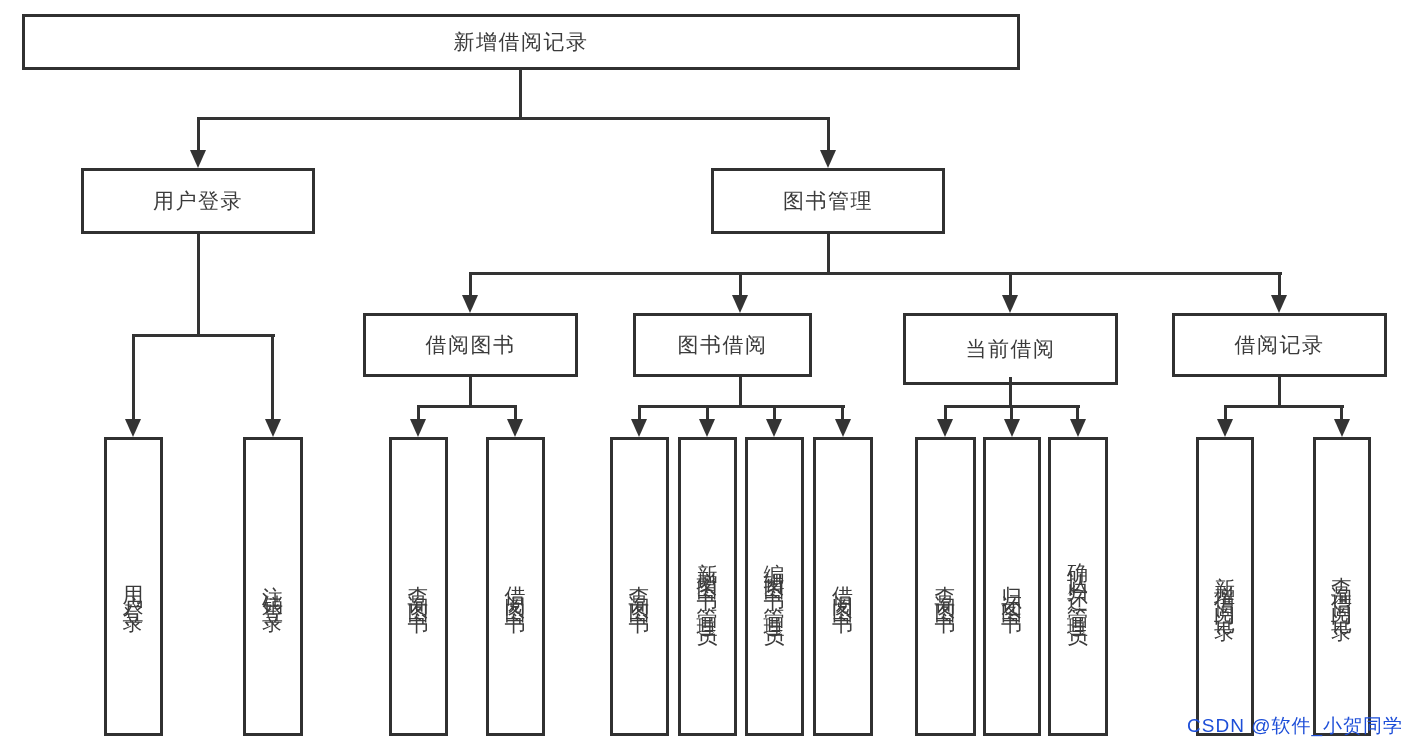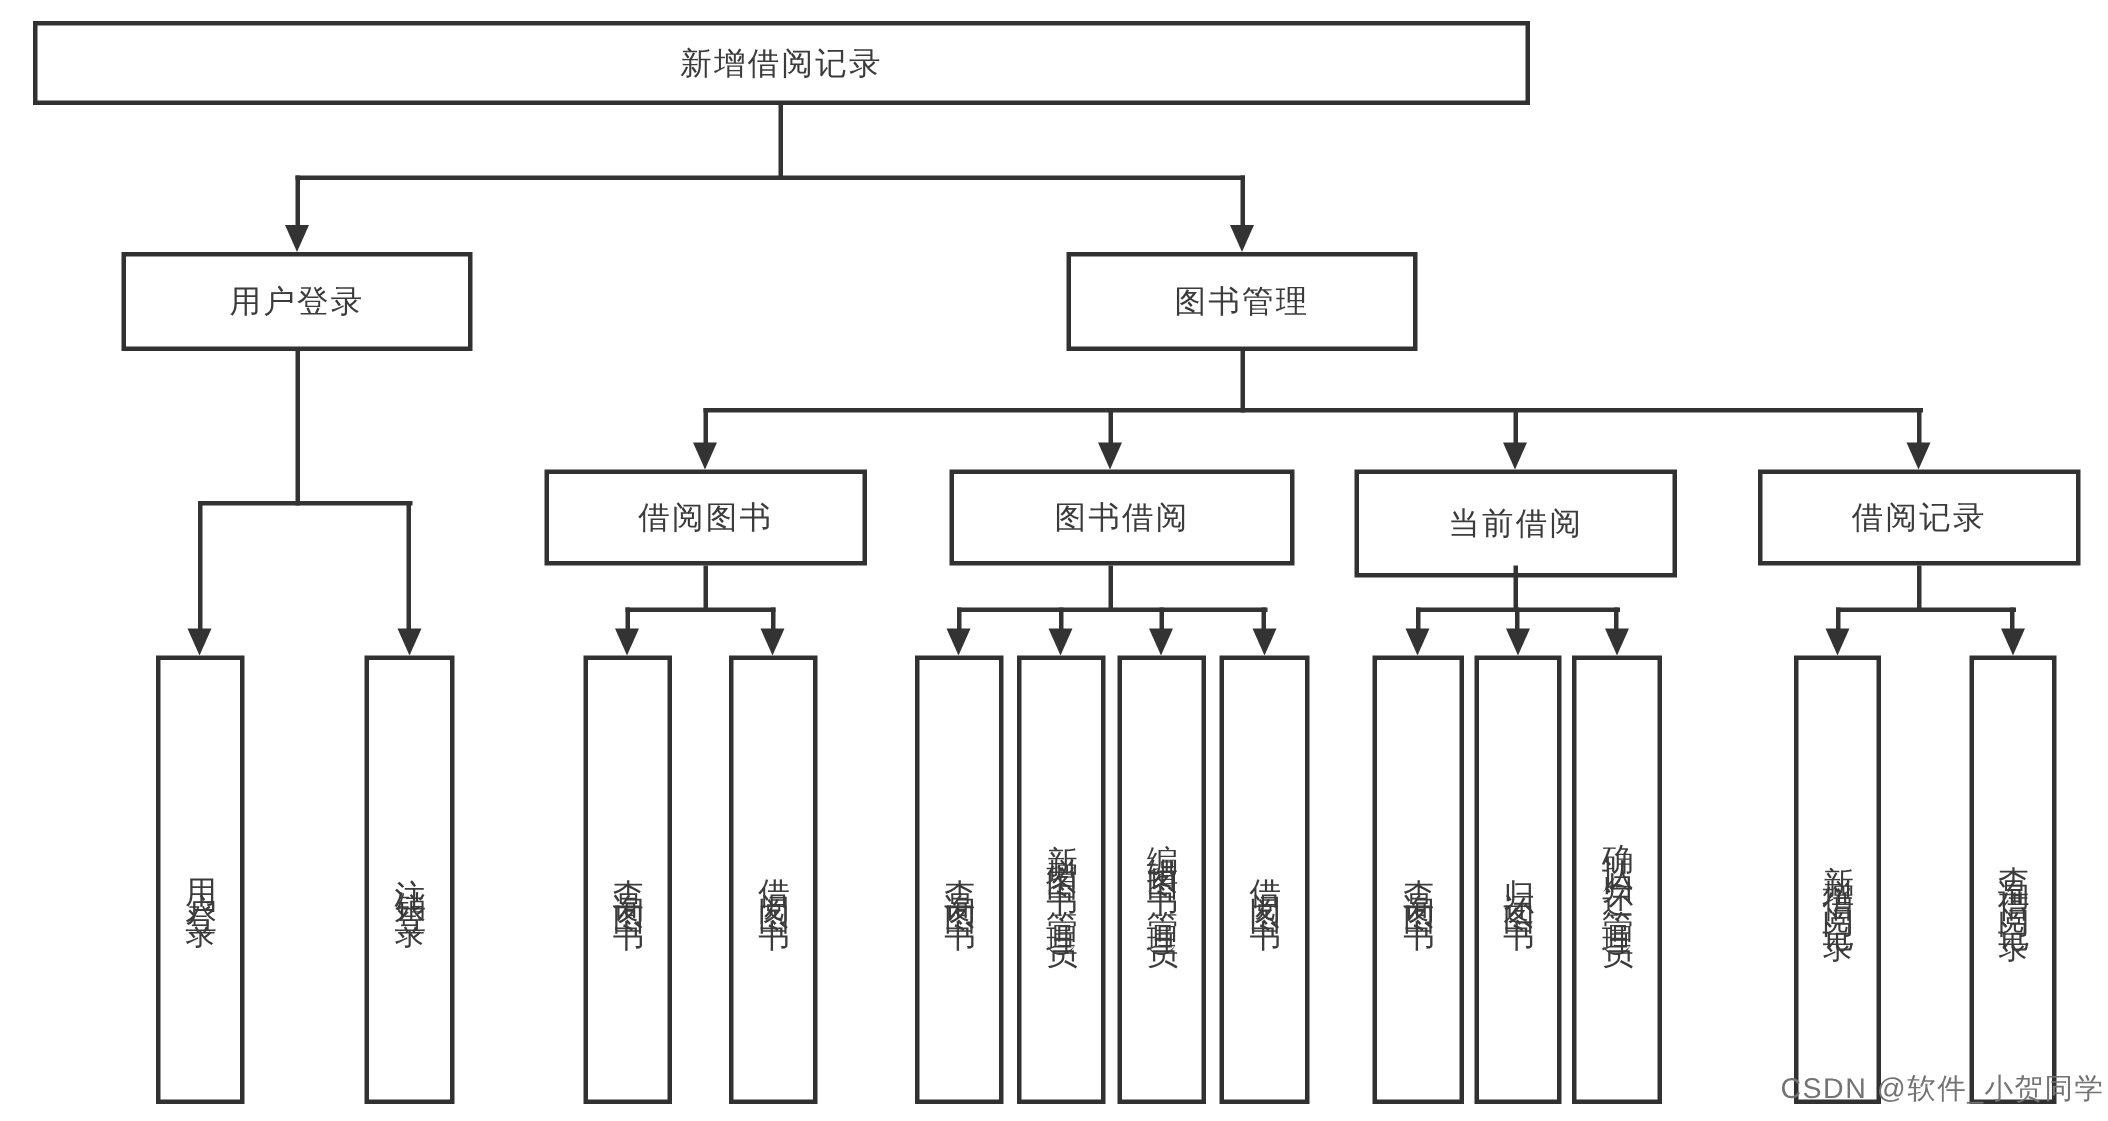--- a/index.html
+++ b/index.html
@@ -65,7 +65,7 @@
   <div class="arrow" style="left:1271px;top:295px"></div>
 
   <div class="box" style="left:363px;top:313px;width:215px;height:64px">借阅图书</div>
-  <div class="box" style="left:633px;top:313px;width:230px;height:64px">图书借阅</div>
+  <div class="box" style="left:633px;top:313px;width:179px;height:64px">图书借阅</div>
   <div class="box" style="left:903px;top:313px;width:215px;height:72px">当前借阅</div>
   <div class="box" style="left:1172px;top:313px;width:215px;height:64px">借阅记录</div>
 

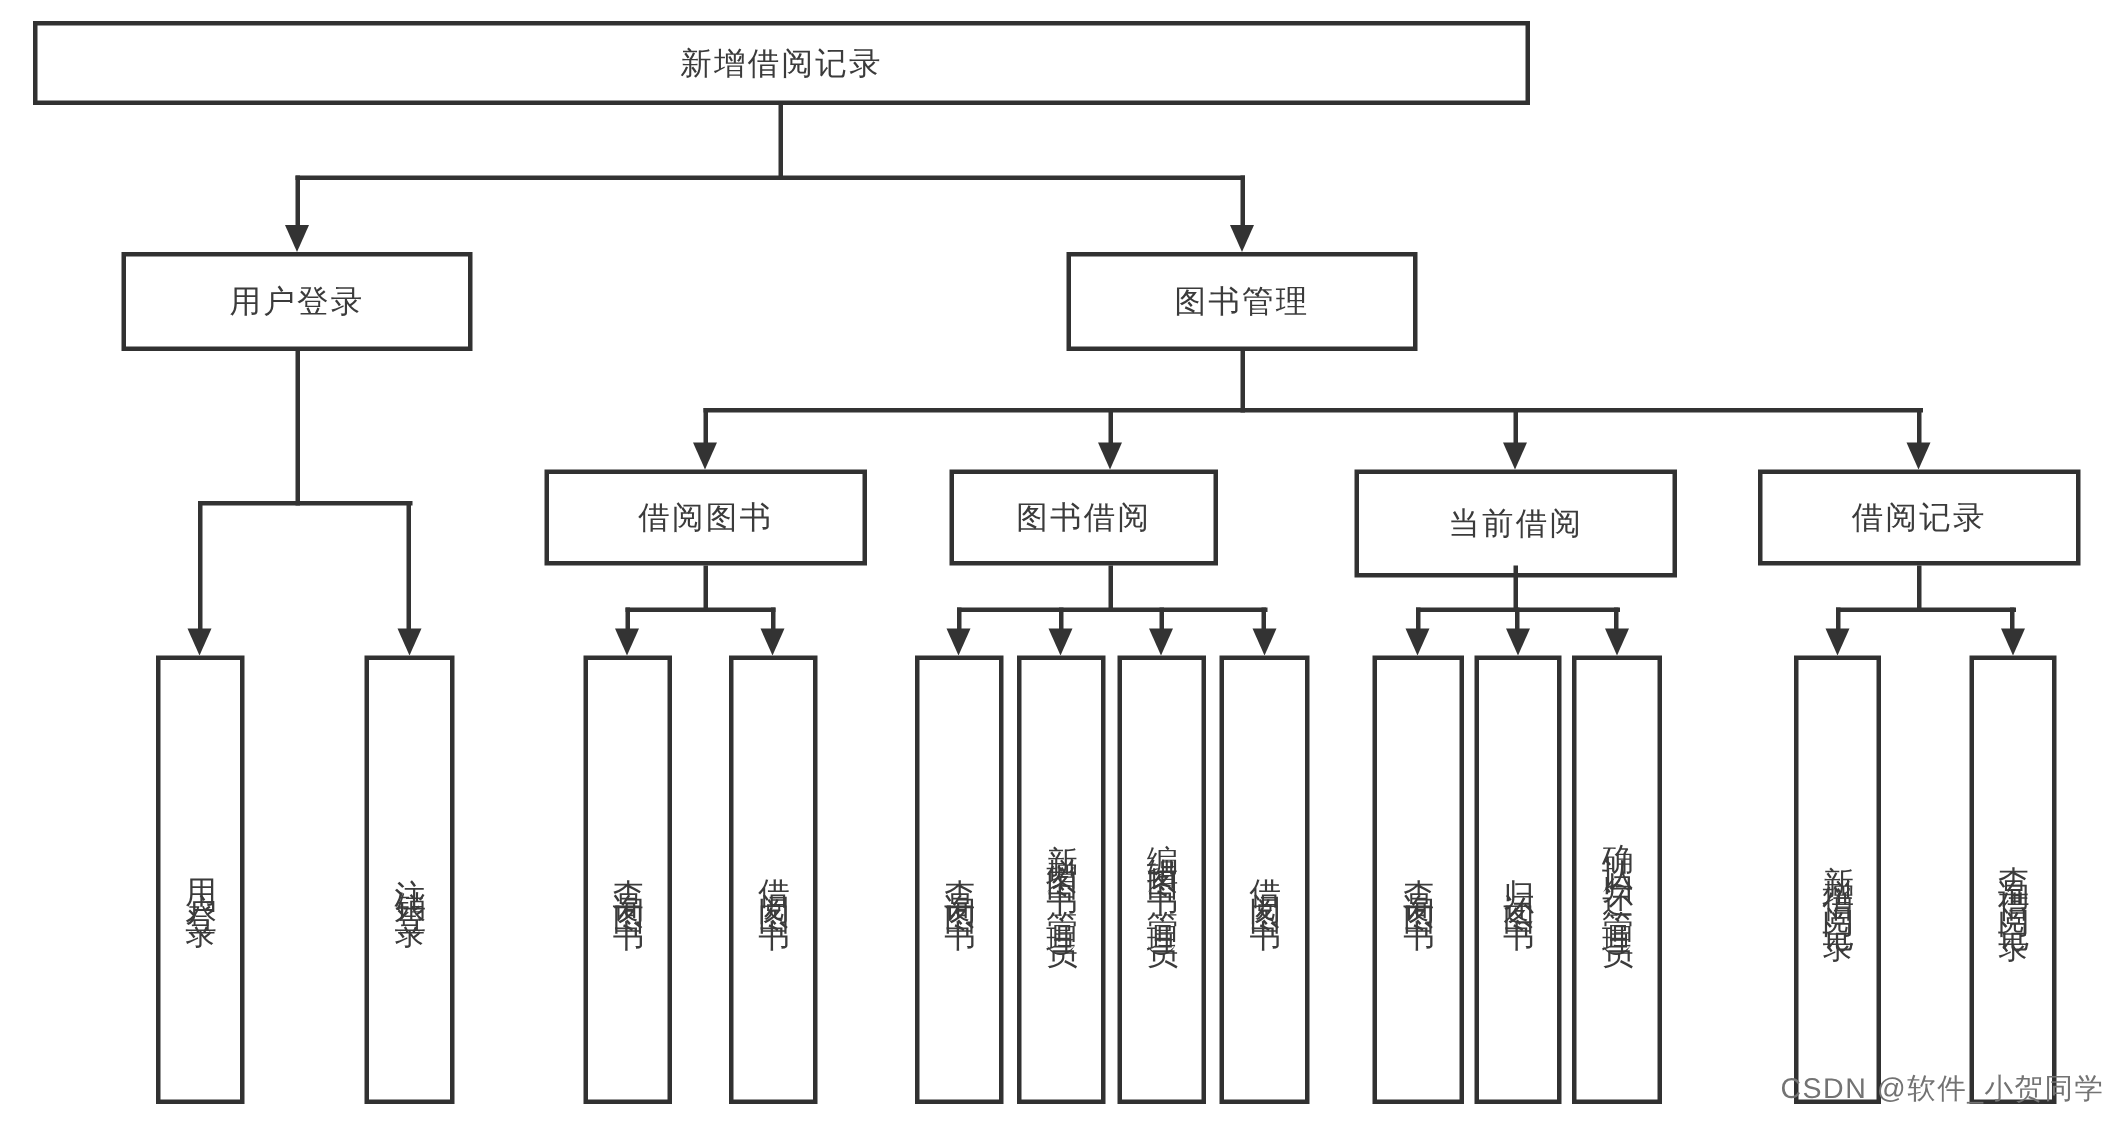--- a/index.html
+++ b/index.html
@@ -25,7 +25,7 @@
     border-top:18px solid #333333;
   }
   .watermark{
-    position:absolute;right:2px;top:713px;font-size:19px;color:#737373;
+    position:absolute;right:2px;top:713px;font-size:19px;color:#1d4ed8;
     letter-spacing:1px;
   }
 </style>

